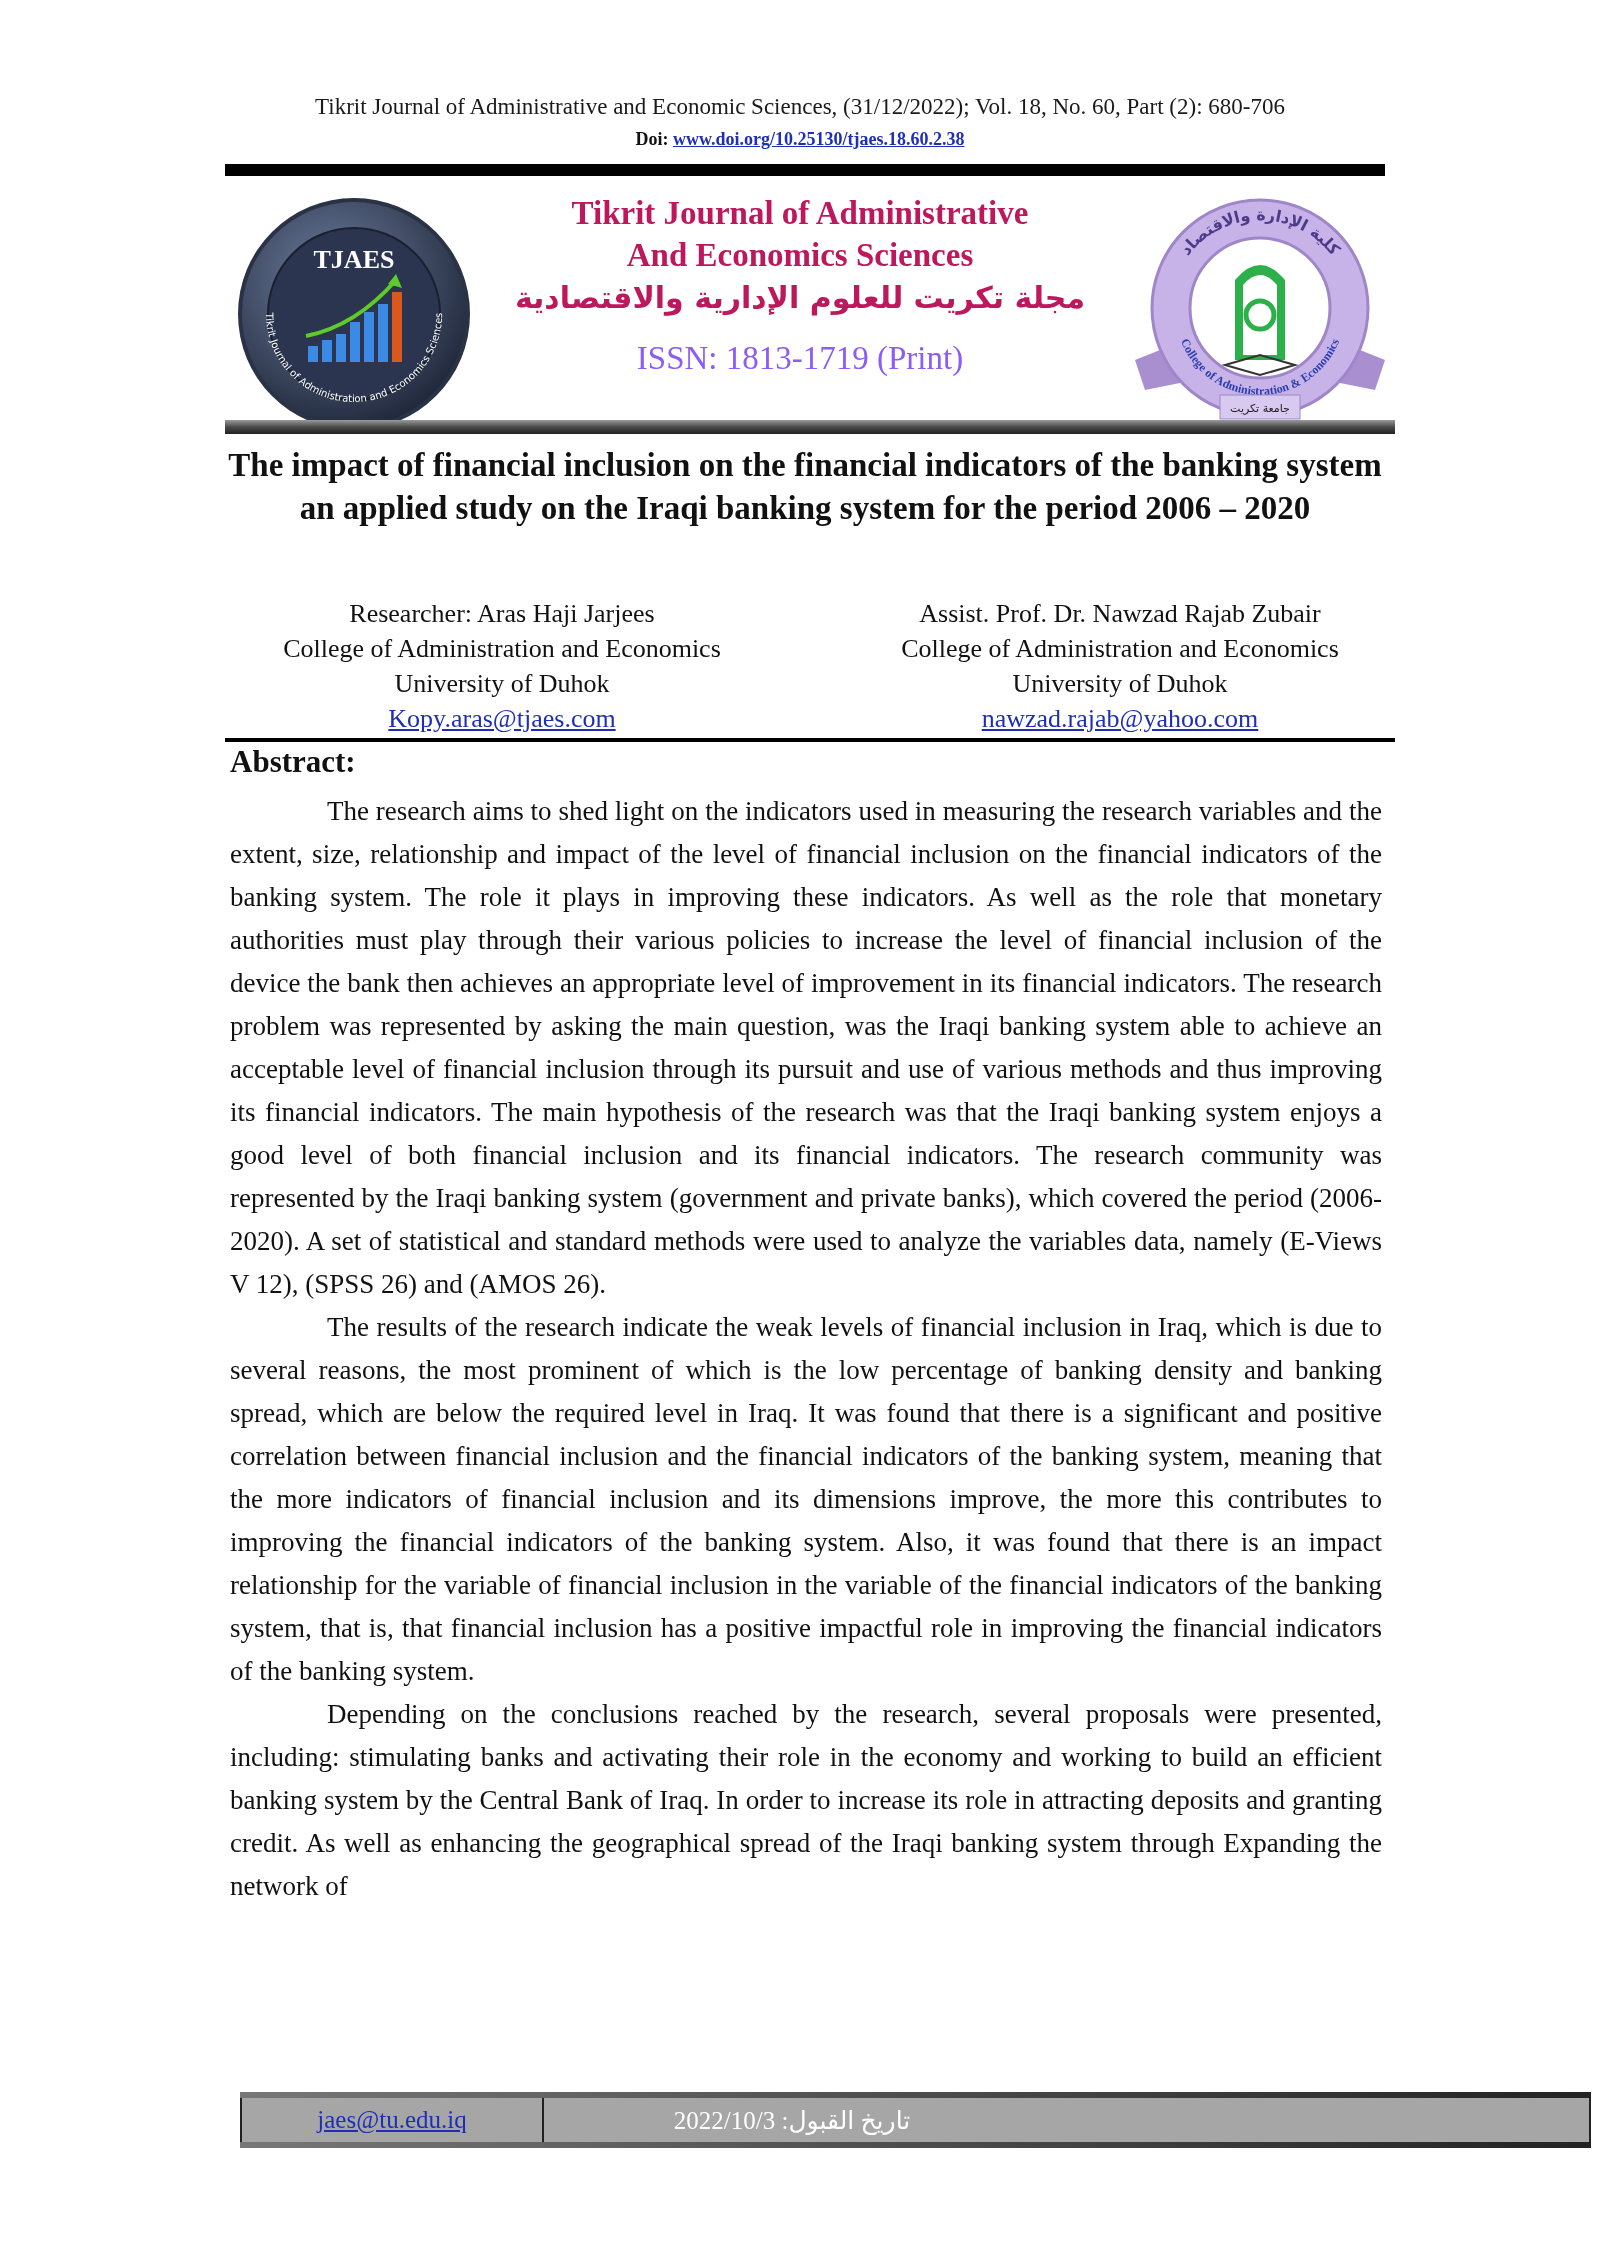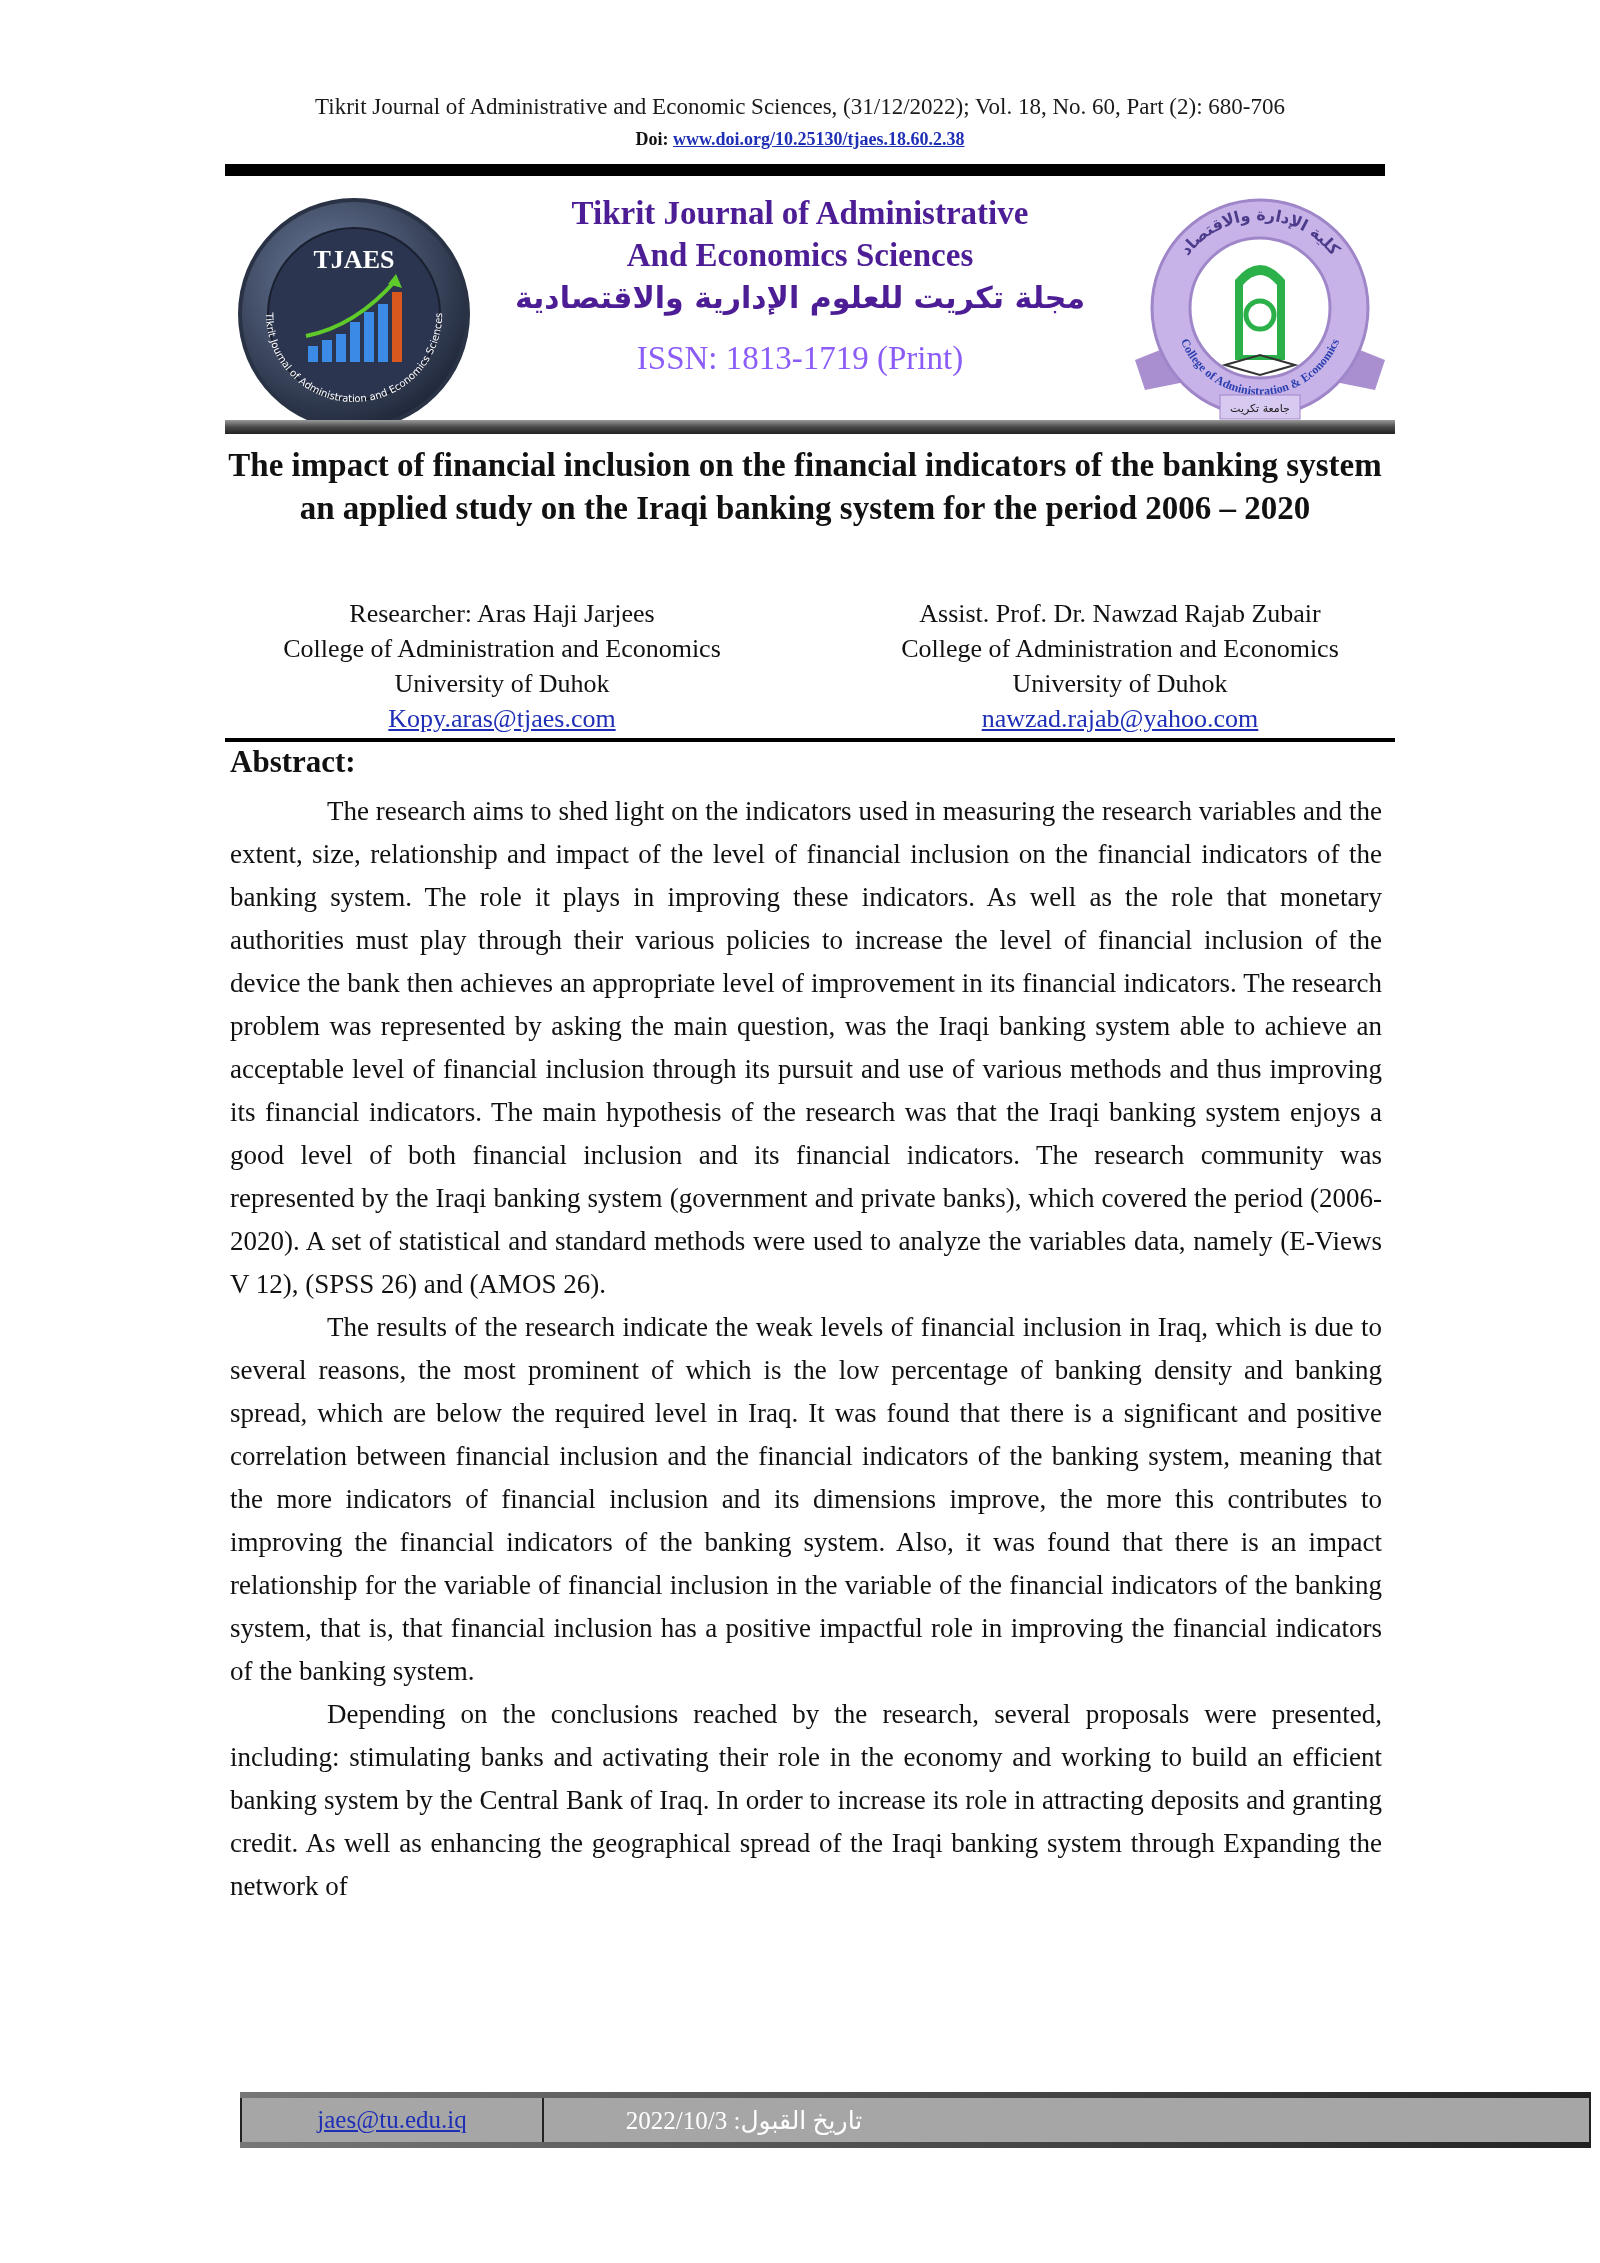--- a/index.html
+++ b/index.html
@@ -12,7 +12,7 @@
   .top-rule { left: 225px; width: 1160px; top: 164px; height: 12px; background: #000; }
   .logo-left { left: 236px; top: 196px; width: 236px; height: 236px; }
   .logo-right { left: 1125px; top: 190px; width: 270px; height: 240px; }
-  .masthead { left: 500px; width: 600px; top: 192px; text-align: center; color: #4c1d95; font-weight: bold; }
+  .masthead { left: 500px; width: 600px; top: 192px; text-align: center; color: #be185d; font-weight: bold; }
   .masthead .l1 { font-size: 33px; line-height: 42px; }
   .masthead .l2 { font-size: 33px; line-height: 42px; }
   .masthead .l3 { font-size: 30px; line-height: 44px; direction: rtl; font-family: "DejaVu Sans", sans-serif; }

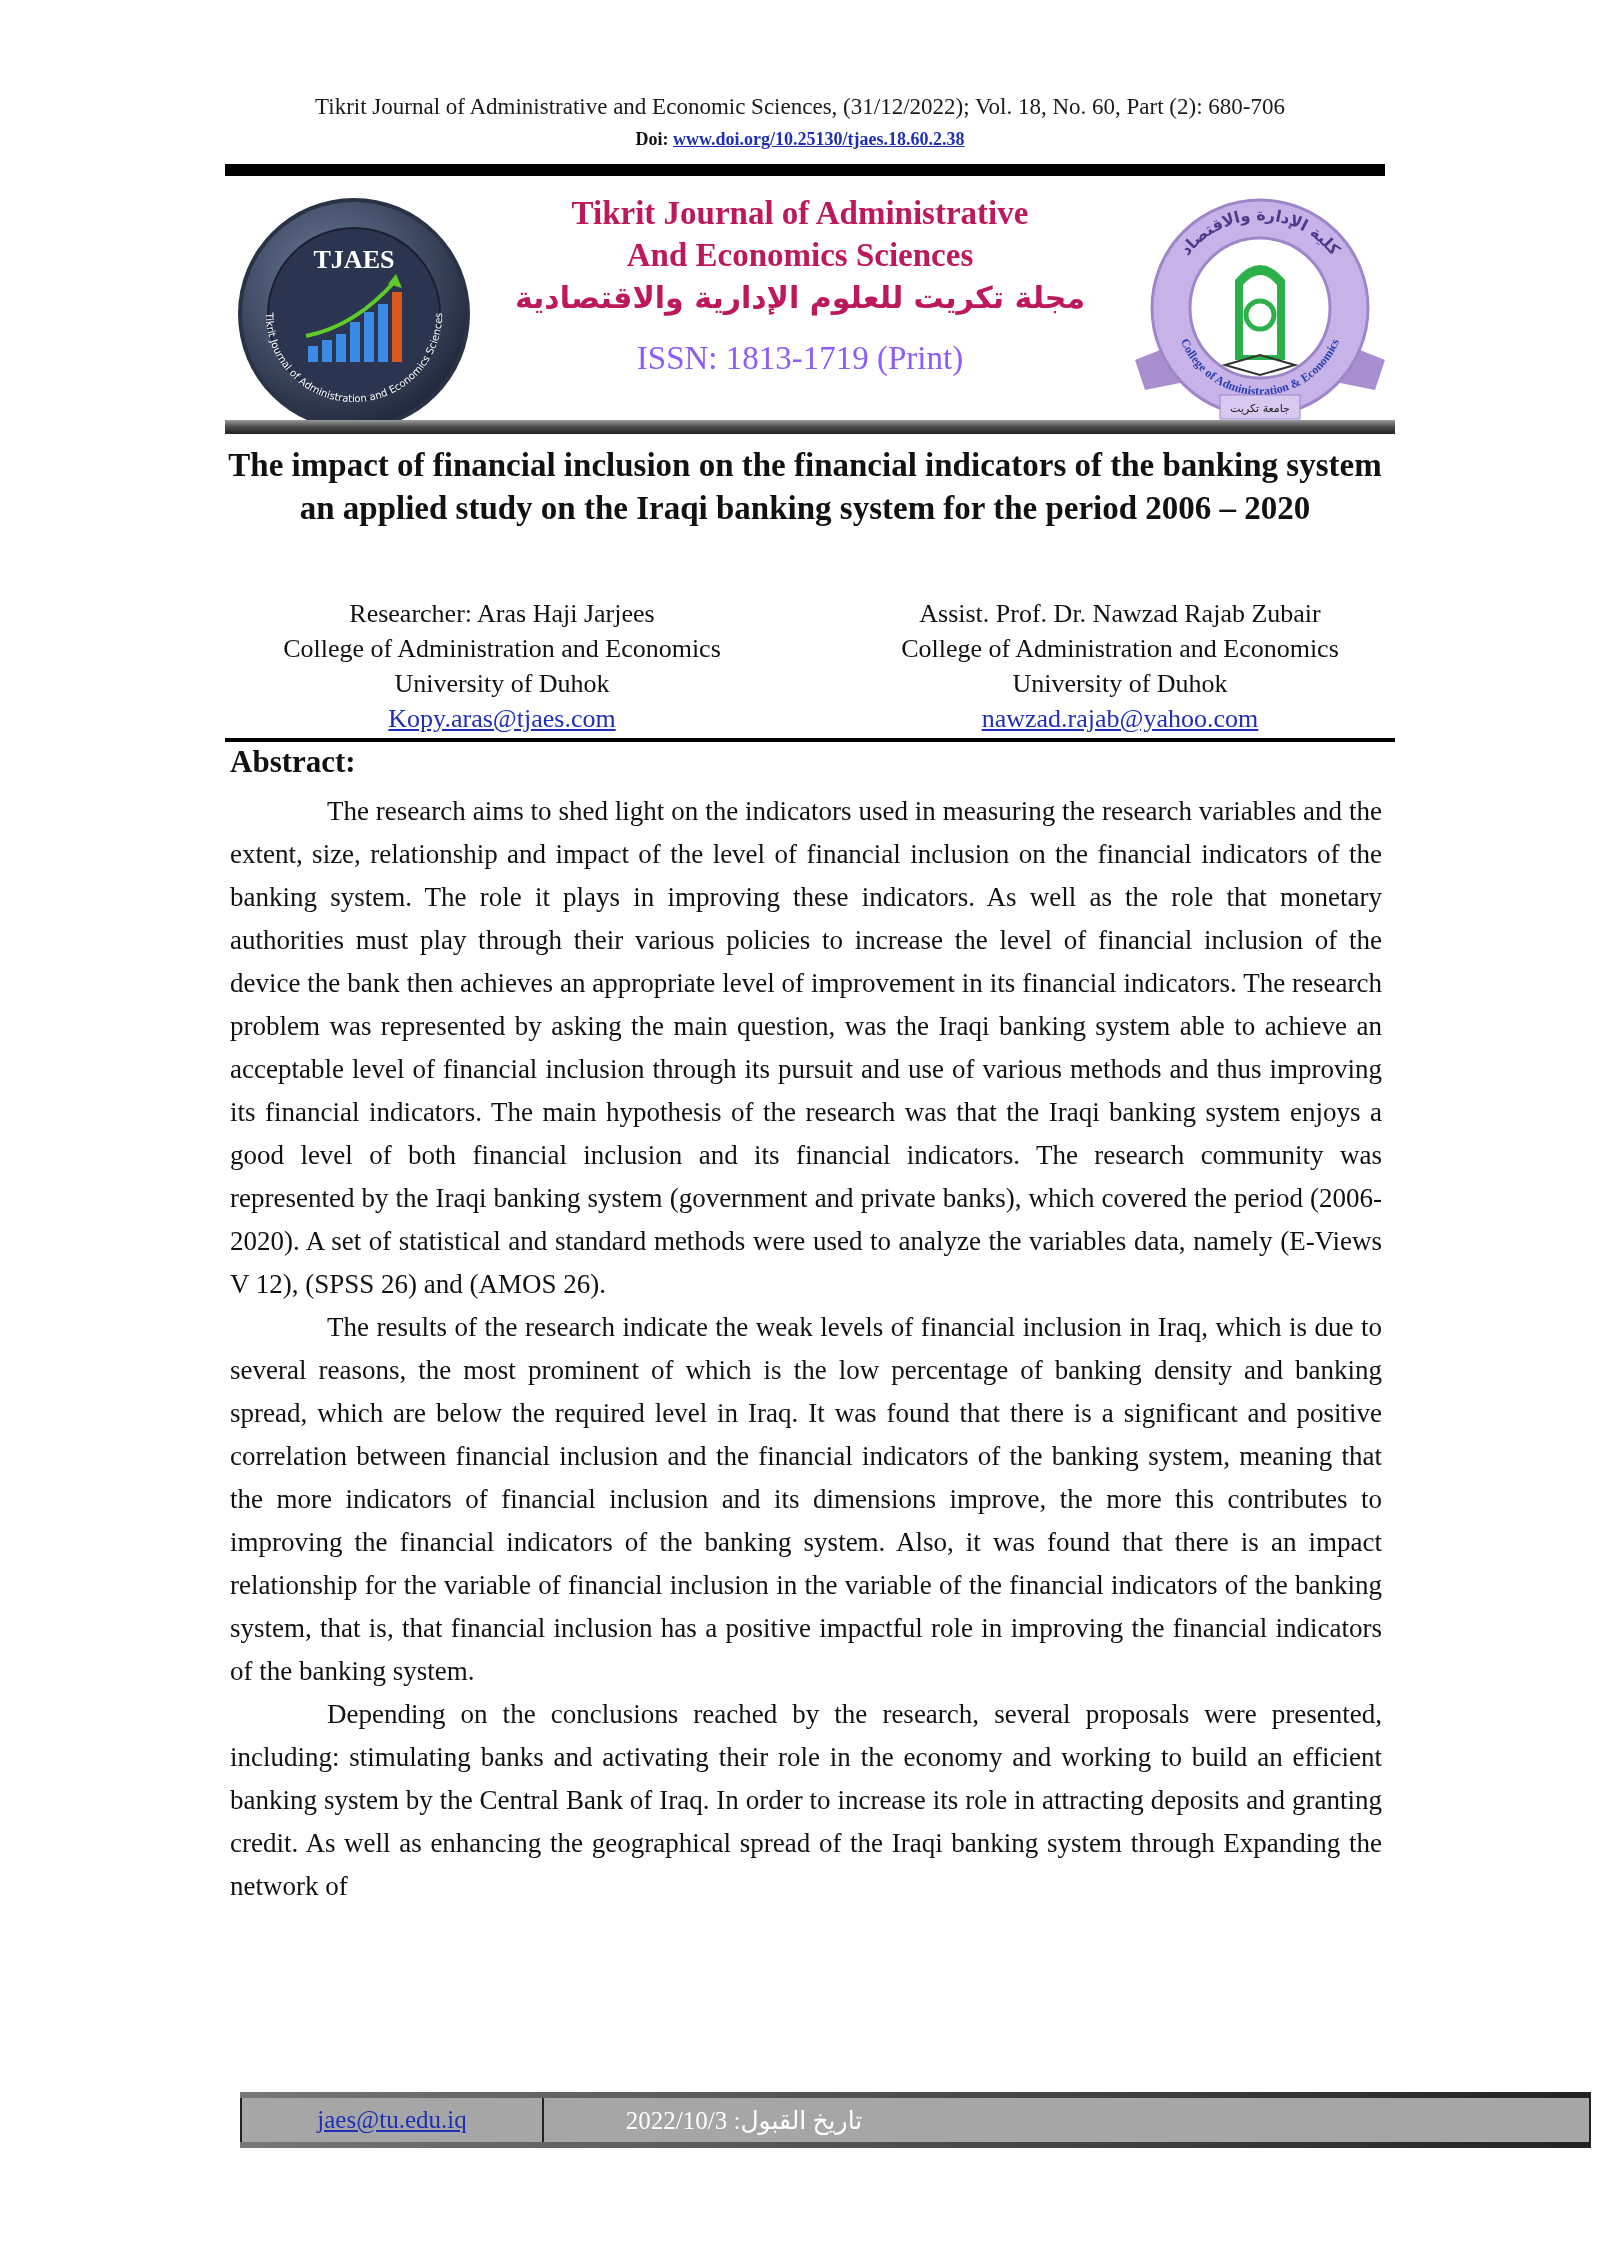--- a/index.html
+++ b/index.html
@@ -36,7 +36,7 @@
   .footer .cell + .cell { border-left: 2px solid #222; }
   .footer .c1 { width: 300px; }
   .footer .c1 a { color: #1f2fb5; text-decoration: underline; }
-  .footer .c2 { width: 400px; }
+  .footer .c2 { width: 400px; padding-left: 48px; }
   .footer .c3 { flex: 1; }
 </style>
 </head>

